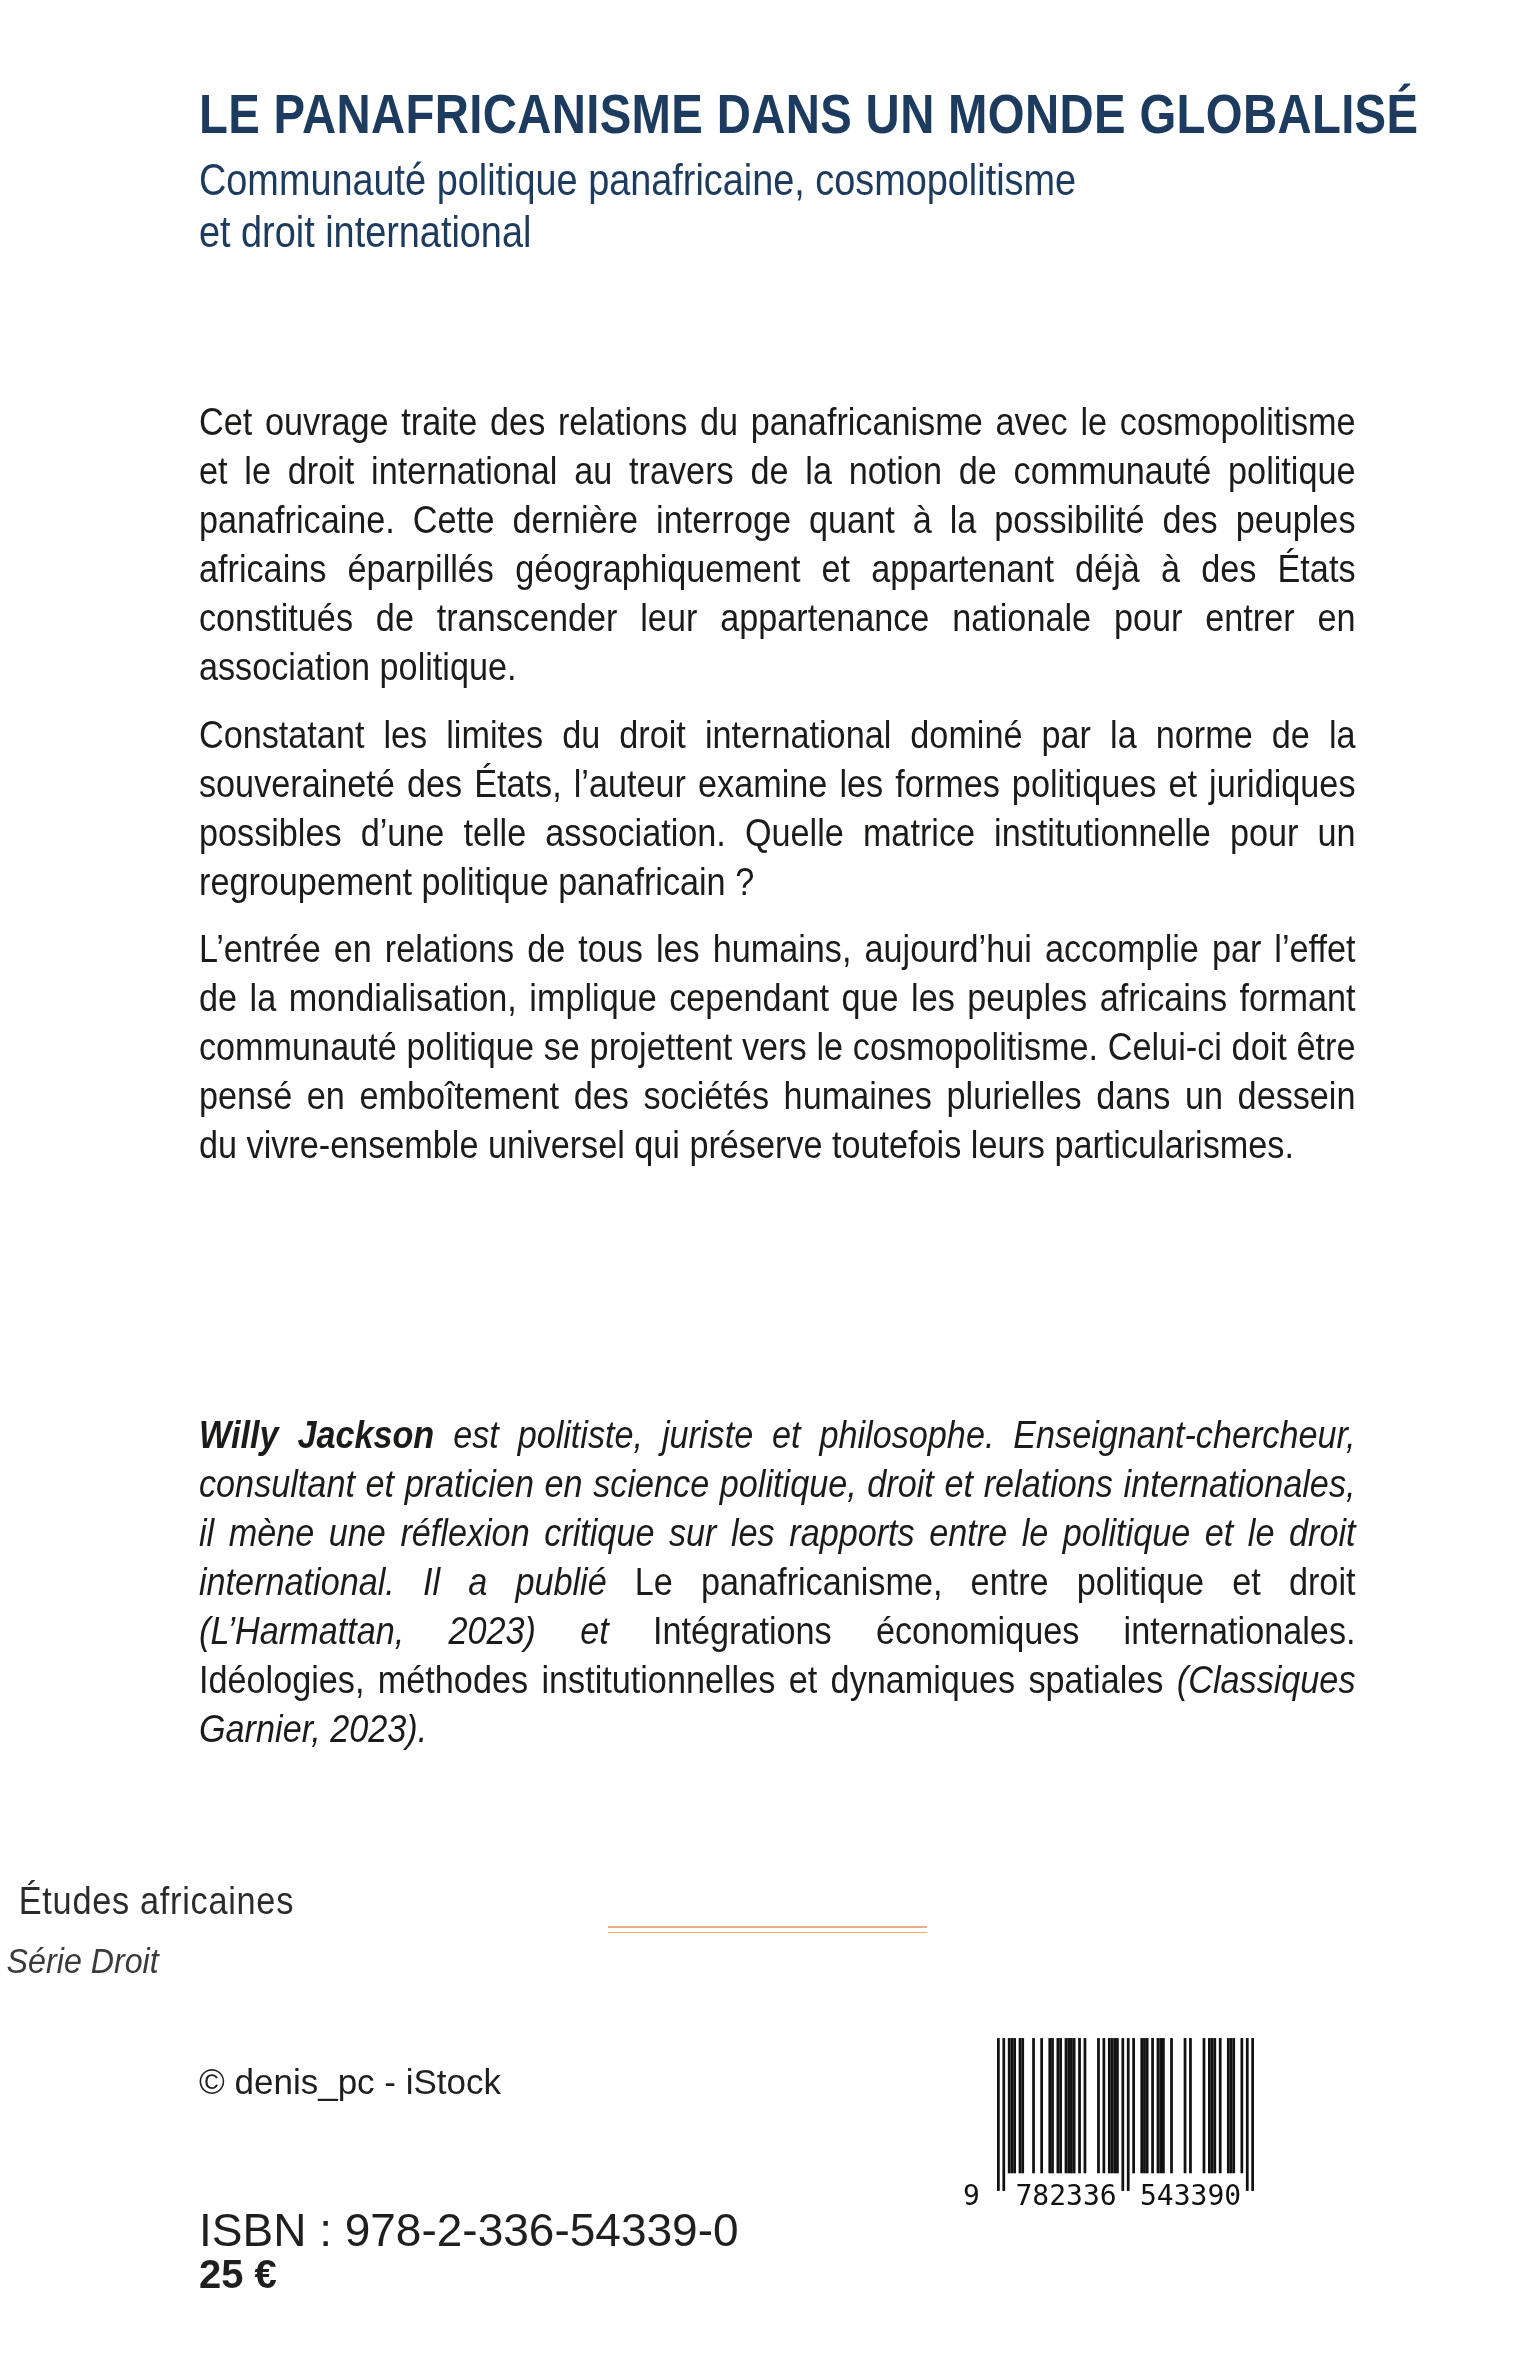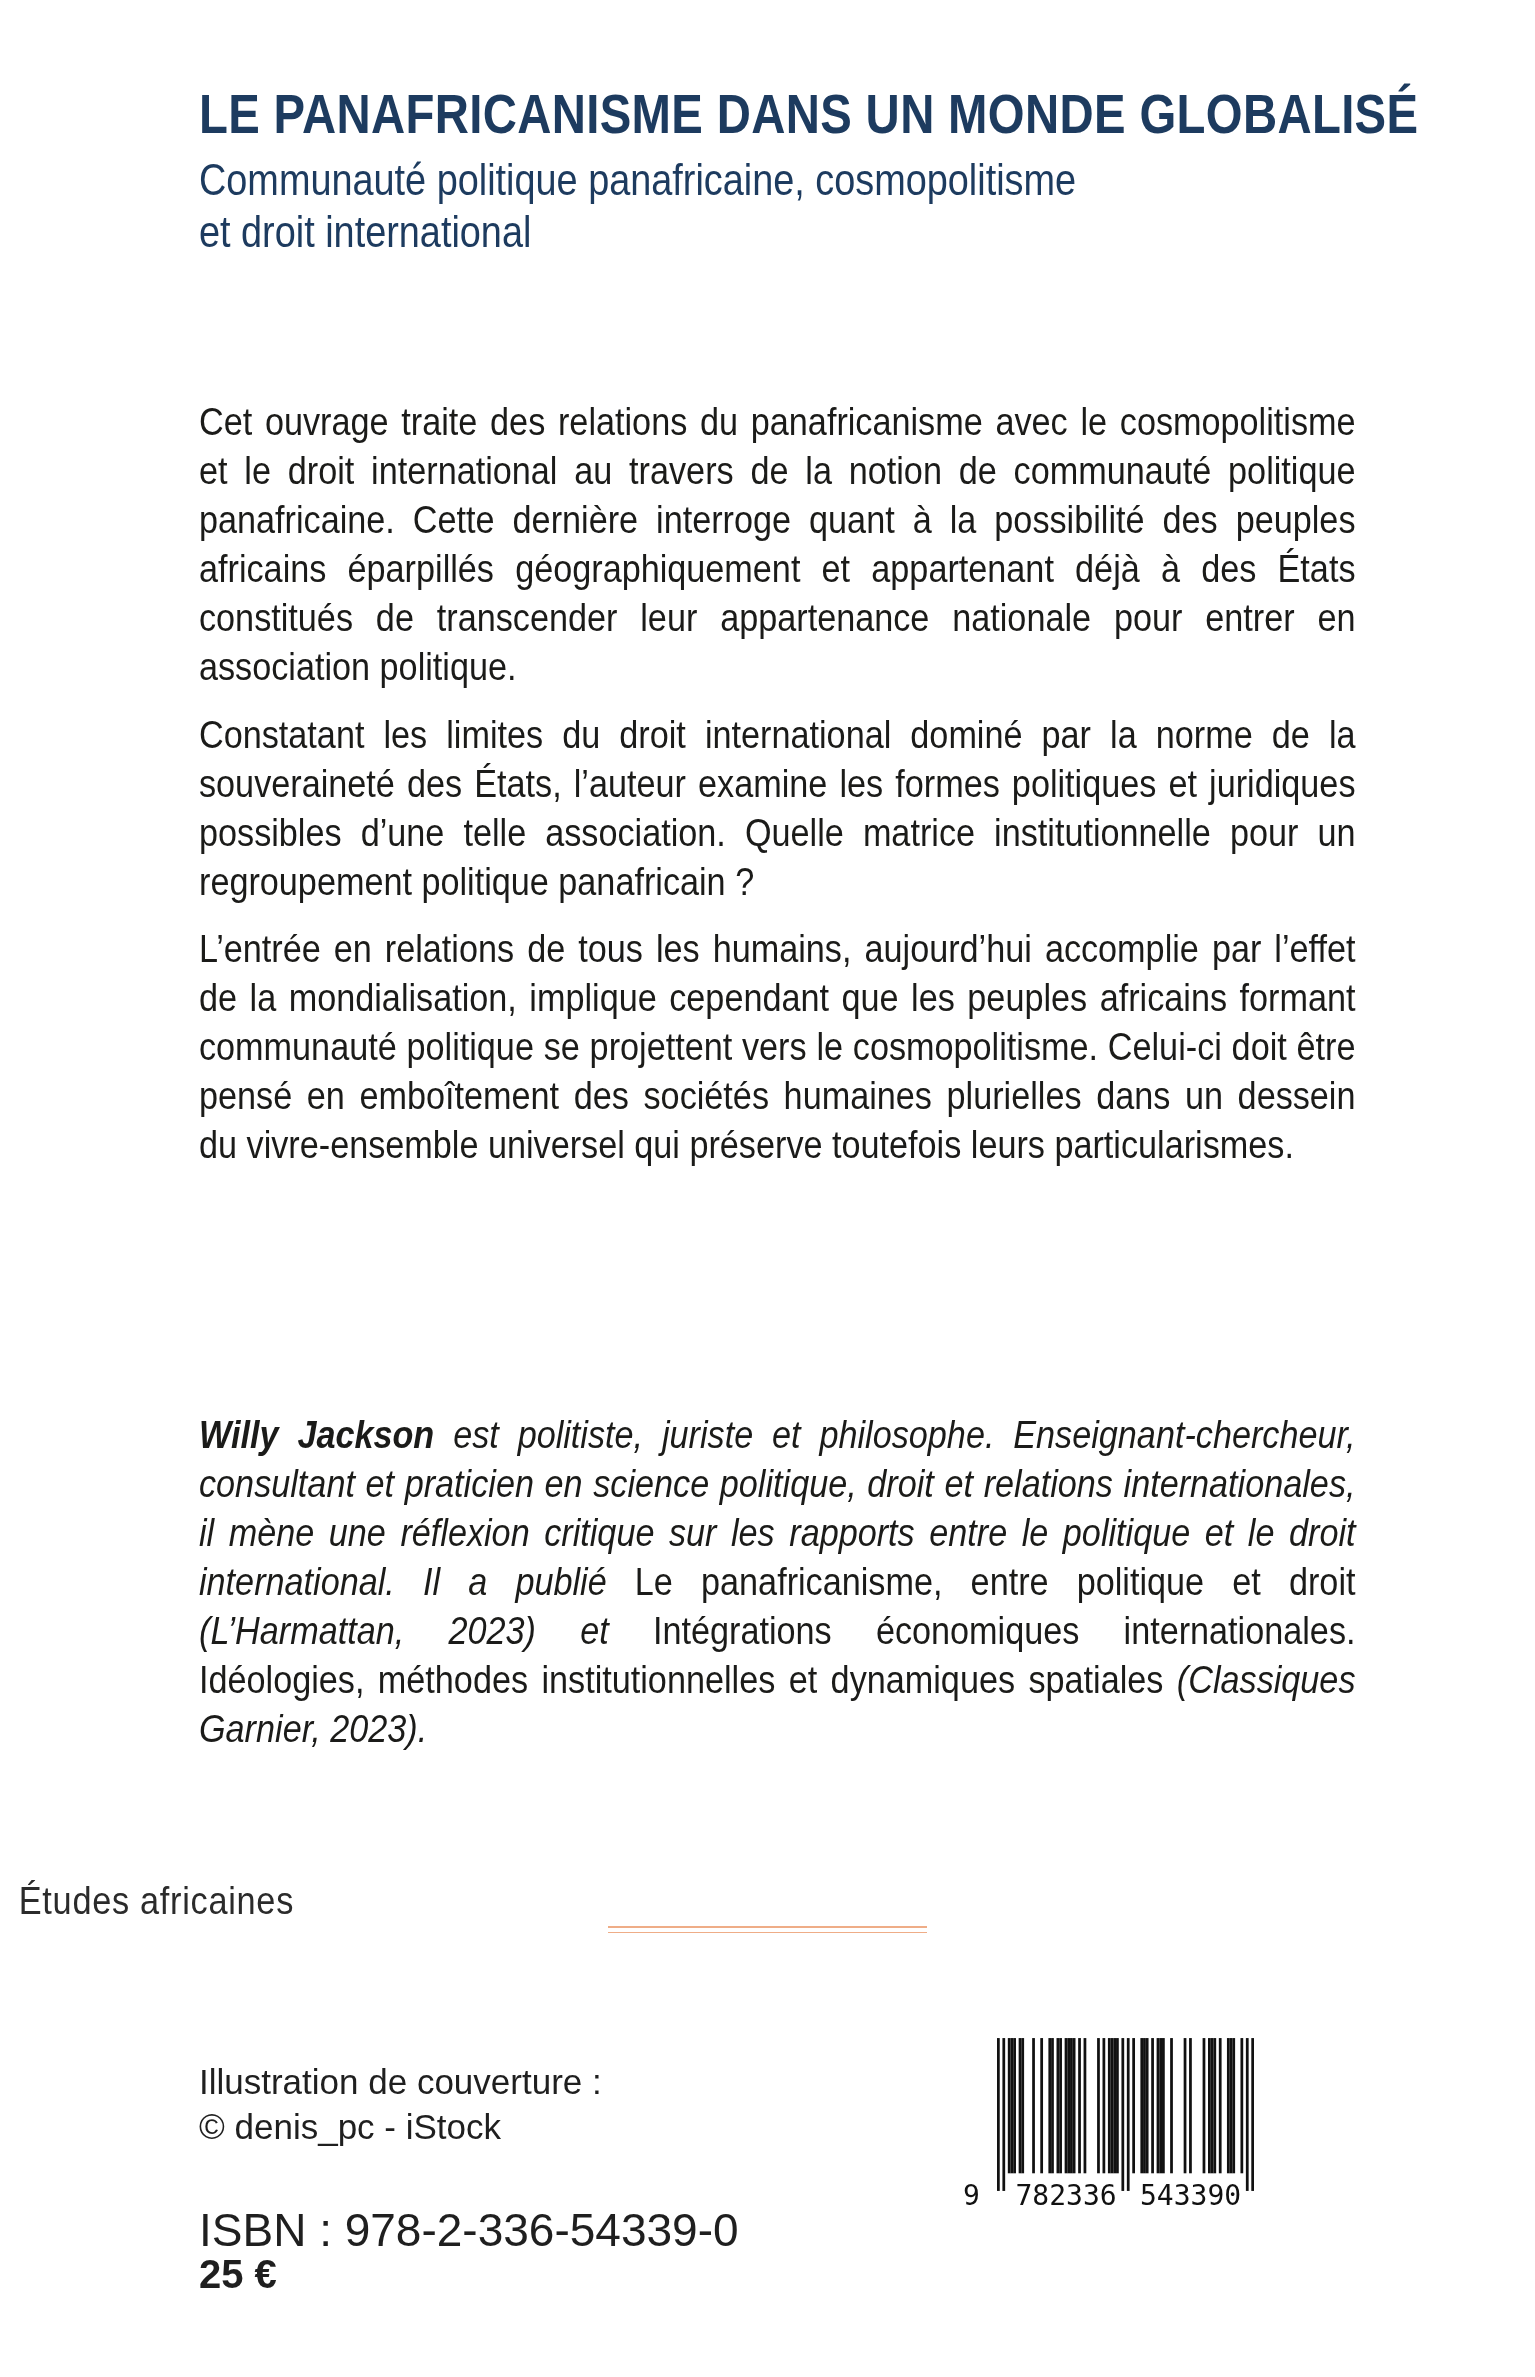--- a/index.html
+++ b/index.html
@@ -171,6 +171,9 @@
       <span class="series-name">Études africaines</span>
     </div>
     <div class="series-rule"></div>
+    <div>
+      <span class="series-serie">Série Droit</span>
+    </div>
   </section>
 
   <section class="credits">

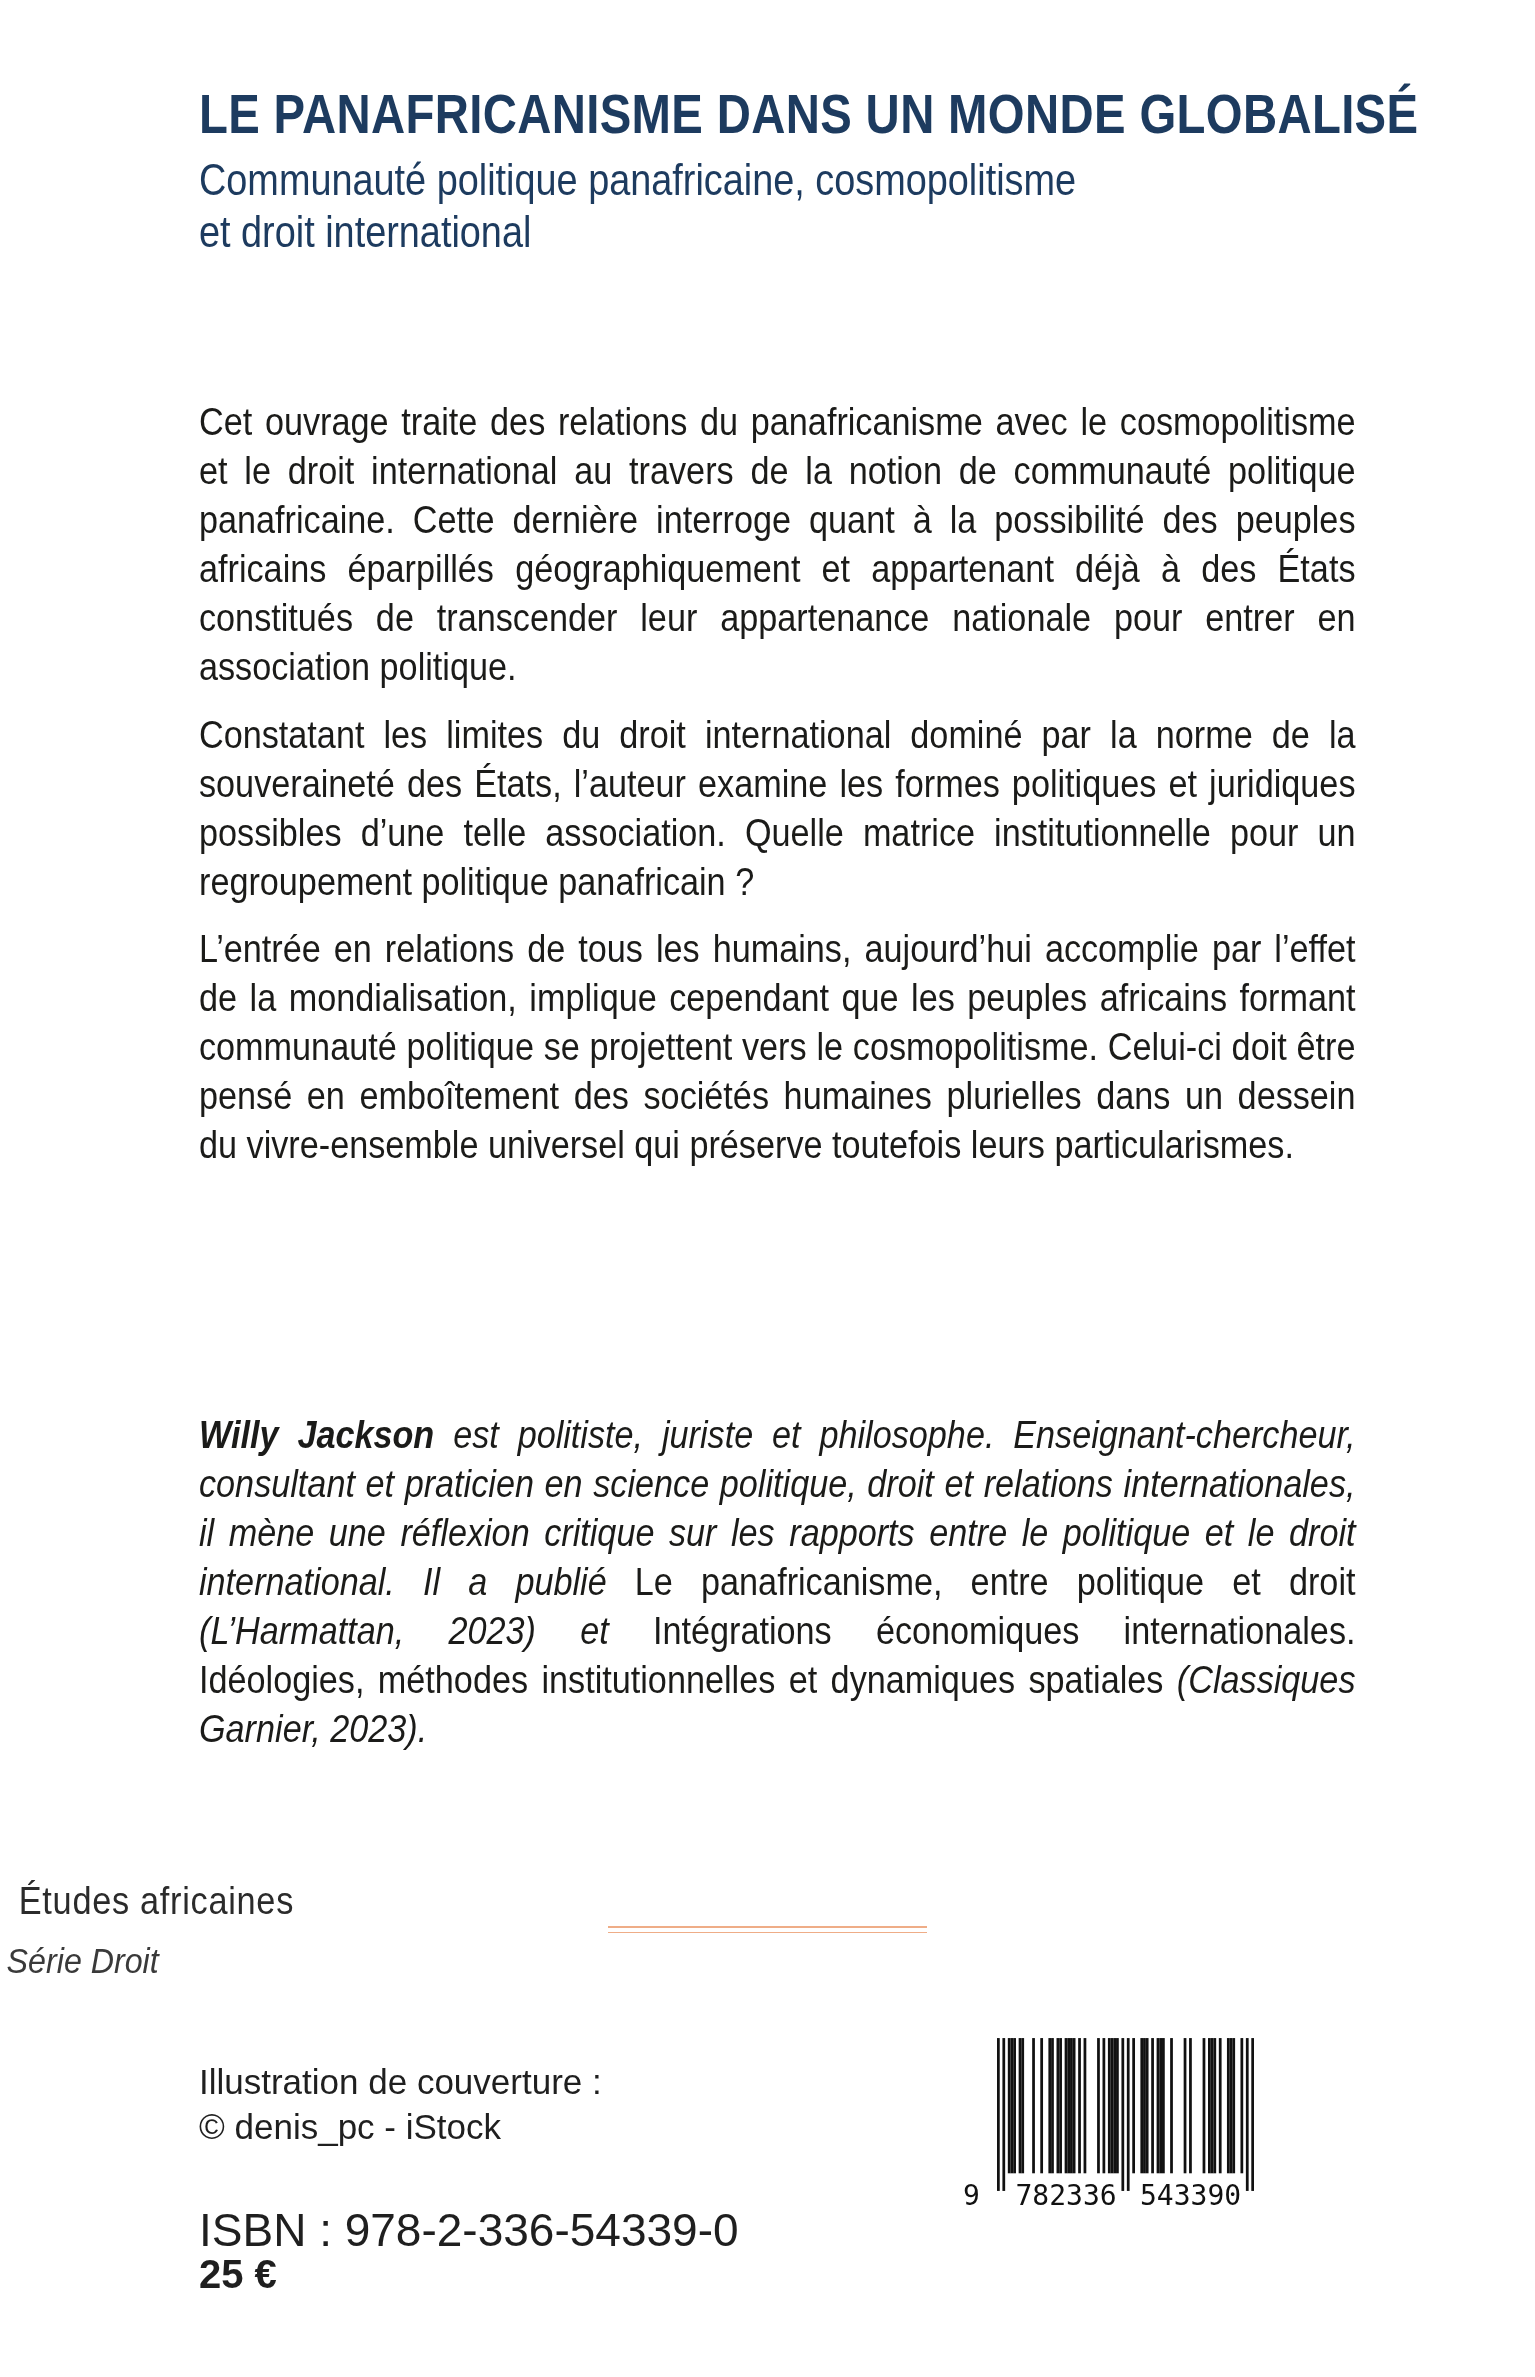--- a/index.html
+++ b/index.html
@@ -177,7 +177,6 @@
   </section>
 
   <section class="credits">
-    <div>Illustration de couverture :</div>
     <div>© denis_pc - iStock</div>
   </section>
 

